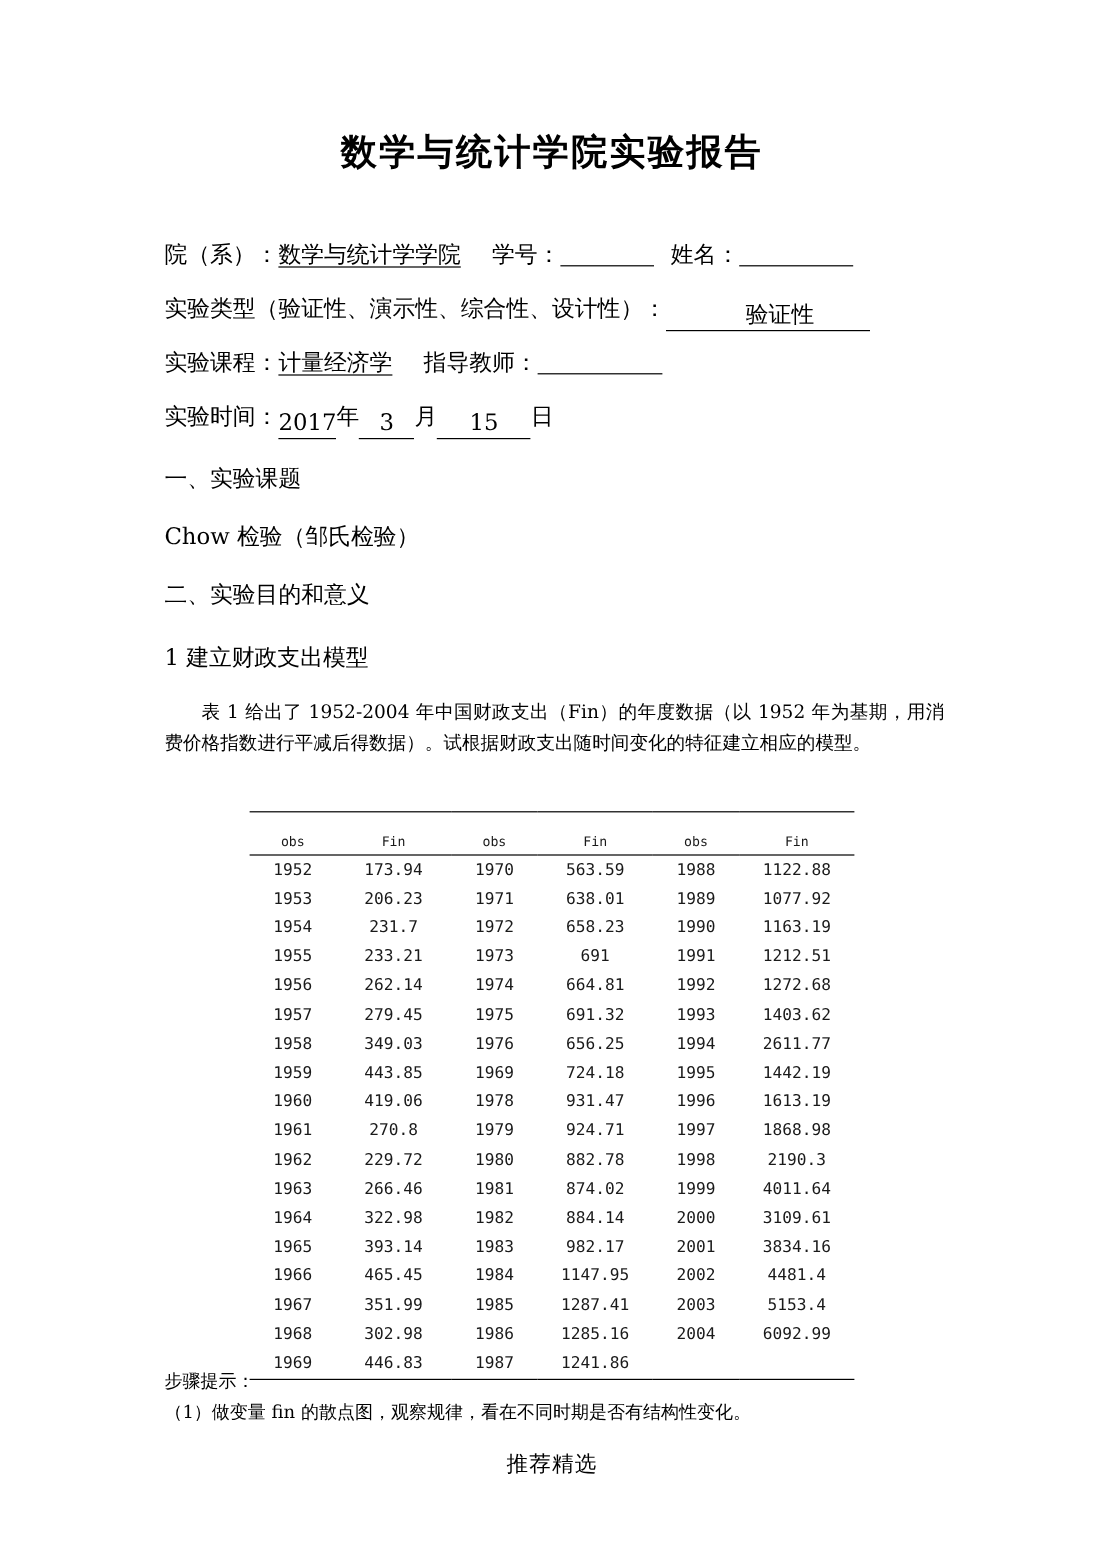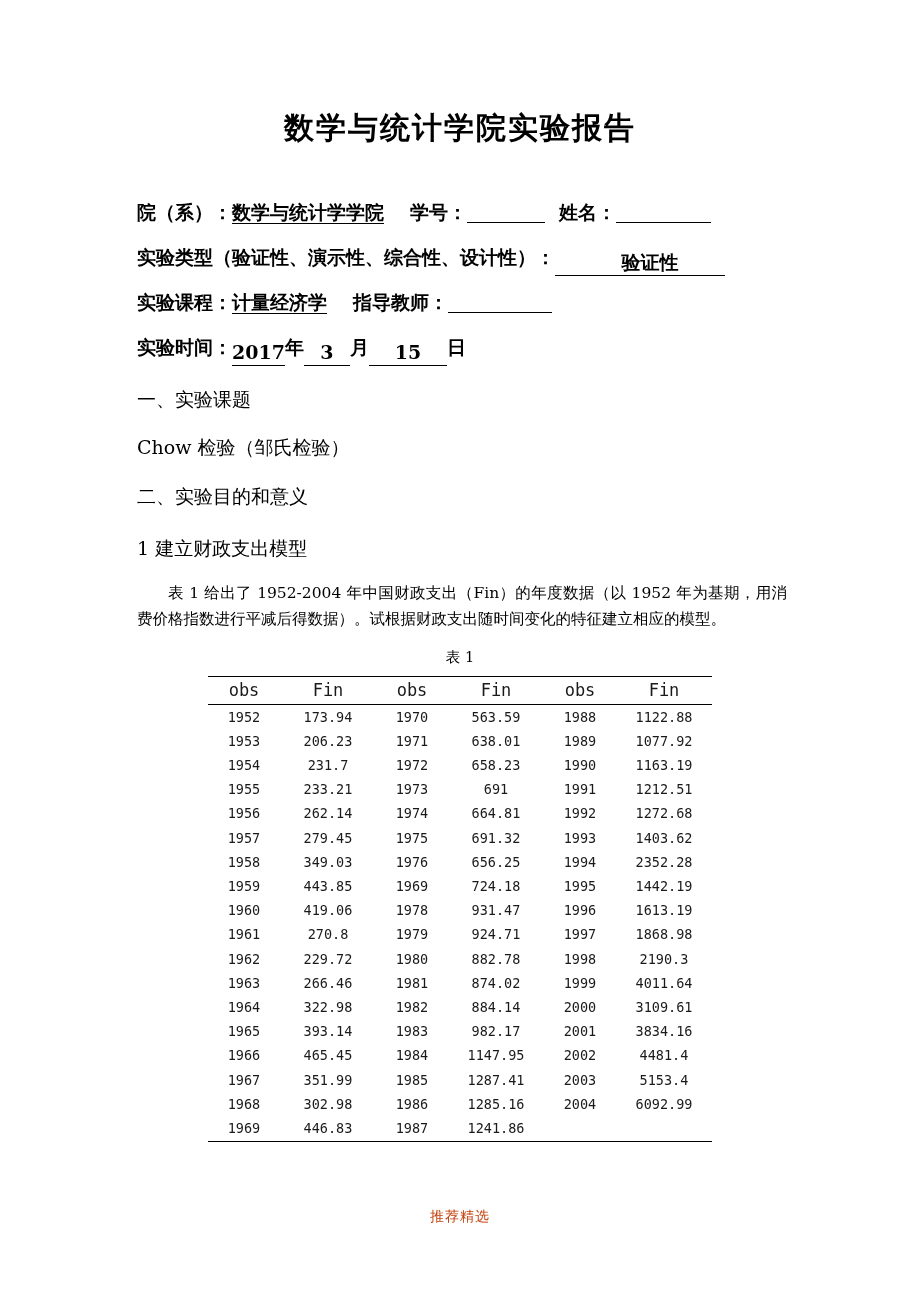--- a/index.html
+++ b/index.html
@@ -50,7 +50,6 @@
   .form-line {
     white-space: nowrap;
     height: 45px;
-    font-weight: bold;
   }
   .u {
     text-decoration: underline;

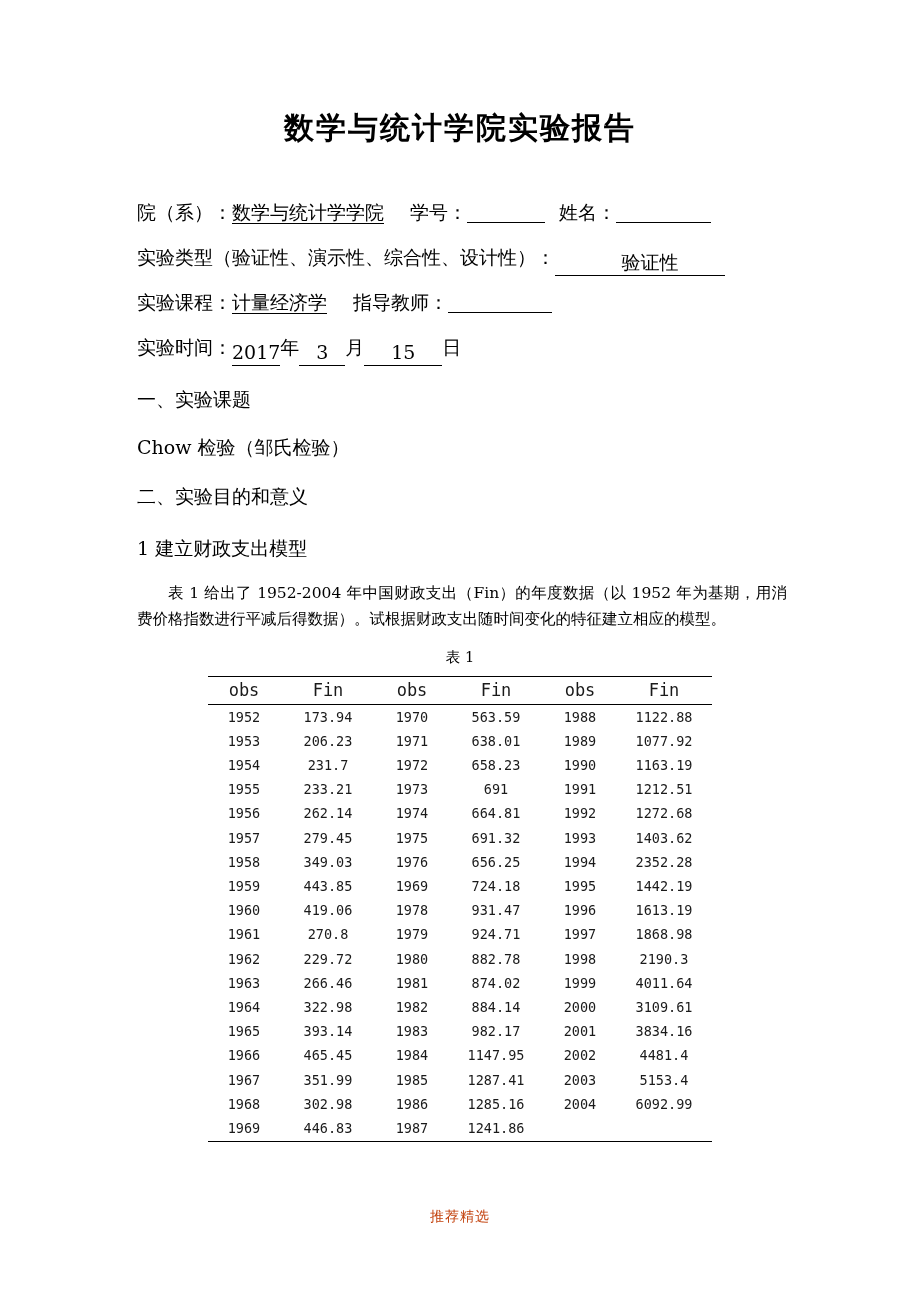--- a/index.html
+++ b/index.html
@@ -202,7 +202,6 @@
 
   <div class="para">表 1 给出了 1952-2004 年中国财政支出（Fin）的年度数据（以 1952 年为基期，用消费价格指数进行平减后得数据）。试根据财政支出随时间变化的特征建立相应的模型。</div>
 
-  <div class="table-caption">表 1</div>
 
   <div class="data-table-wrap">
     <table class="data-table">

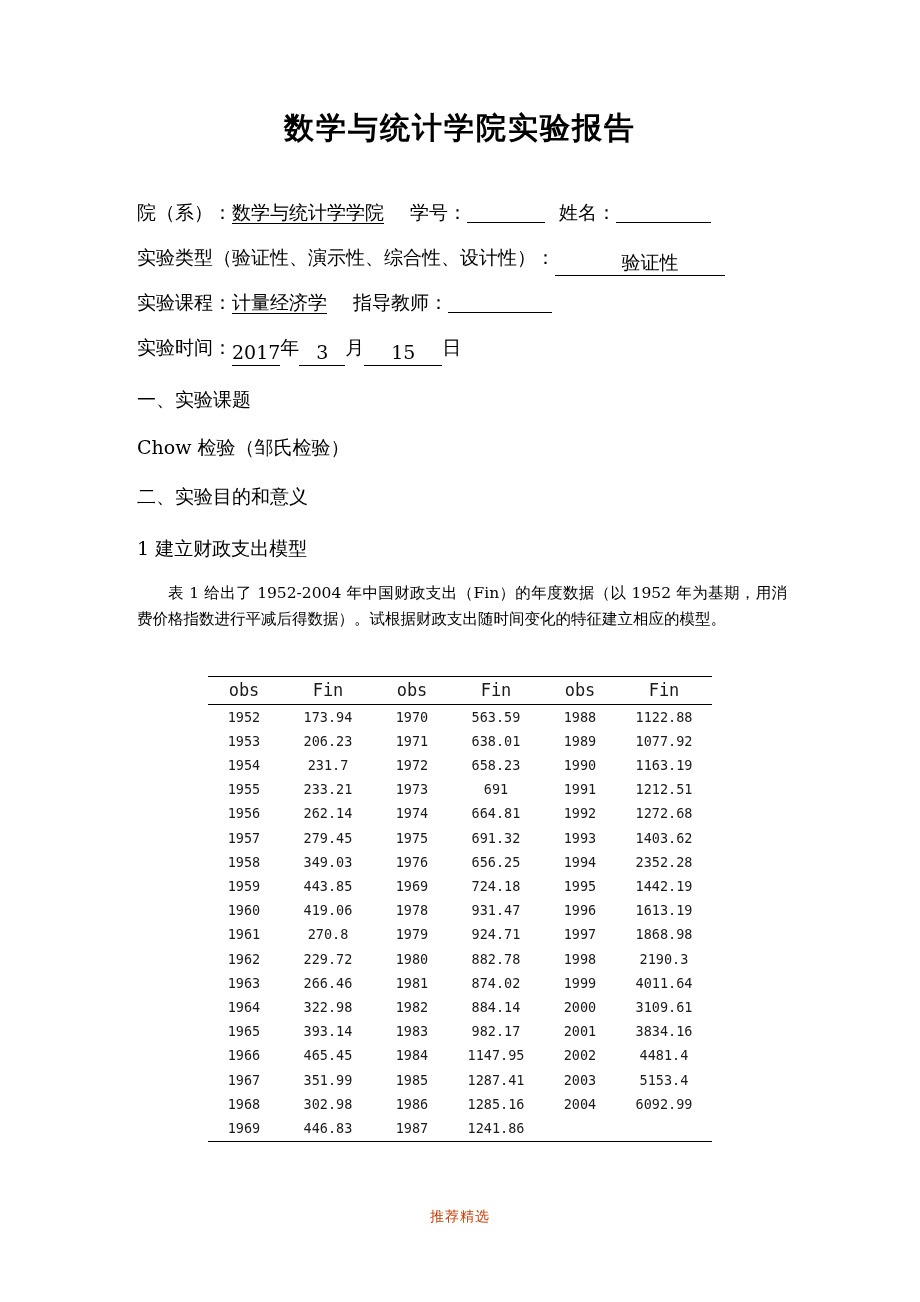--- a/index.html
+++ b/index.html
@@ -128,11 +128,11 @@
   }
   table.data-table thead th {
     font-weight: normal;
-    padding: 3px 0 4px 0;
+    padding: 18px 0 4px 0;
     border-top: 1.6px solid #000;
     border-bottom: 1.1px solid #000;
     text-align: center;
-    font-size: 17px;
+    font-size: 11px;
   }
   table.data-table tbody td {
     padding: 1.5px 0;

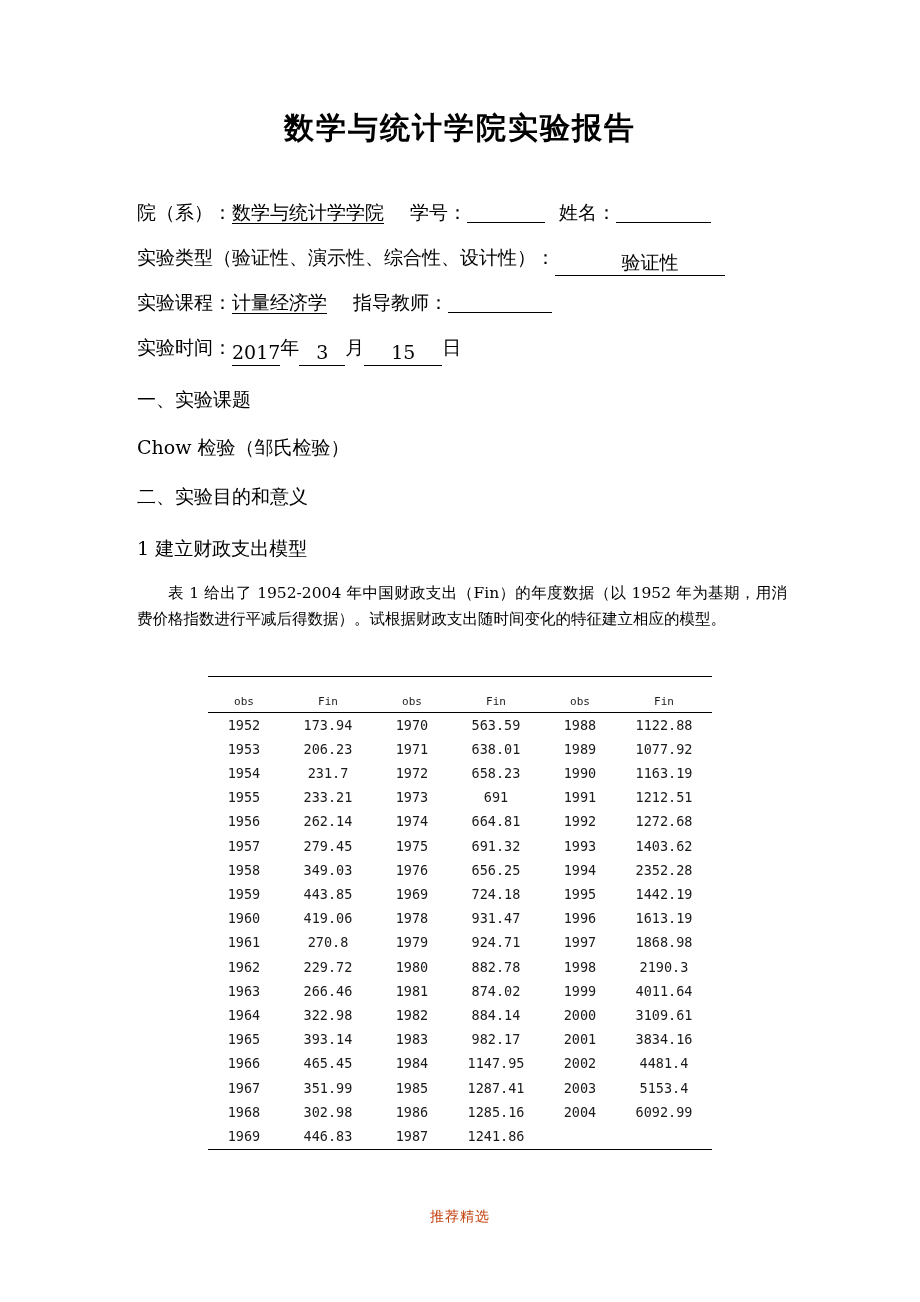--- a/index.html
+++ b/index.html
@@ -278,7 +278,7 @@
             <td>1976</td>
             <td>656.25</td>
             <td>1994</td>
-            <td>2352.28</td>
+            <td>2611.77</td>
           </tr>
           <tr>
             <td>1959</td>

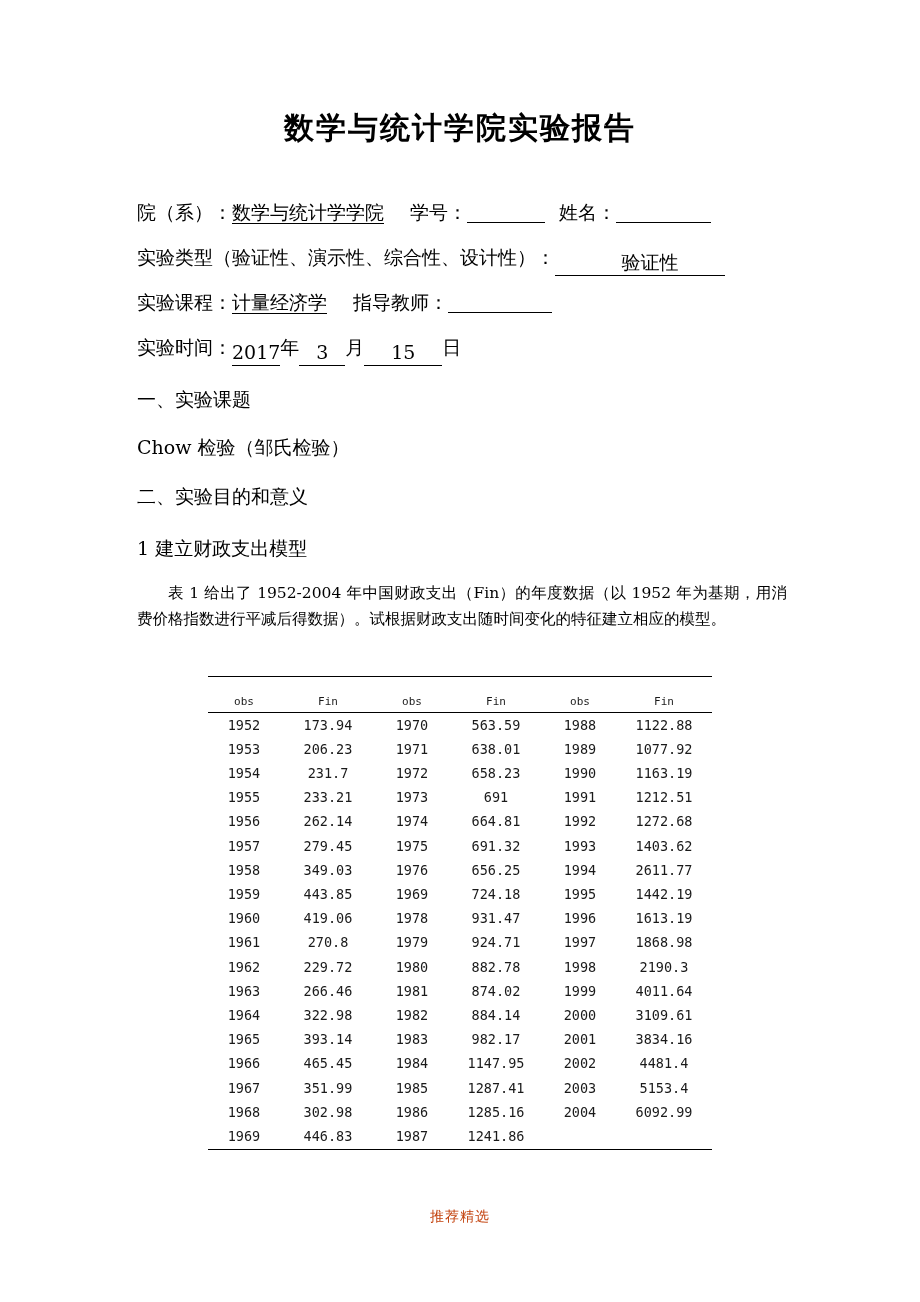--- a/index.html
+++ b/index.html
@@ -372,6 +372,10 @@
     </table>
   </div>
 
+  <div class="notes">
+    <div class="n-line">步骤提示：</div>
+    <div class="n-line">（1）做变量 fin 的散点图，观察规律，看在不同时期是否有结构性变化。</div>
+  </div>
 
   <div class="watermark">推荐精选</div>
 

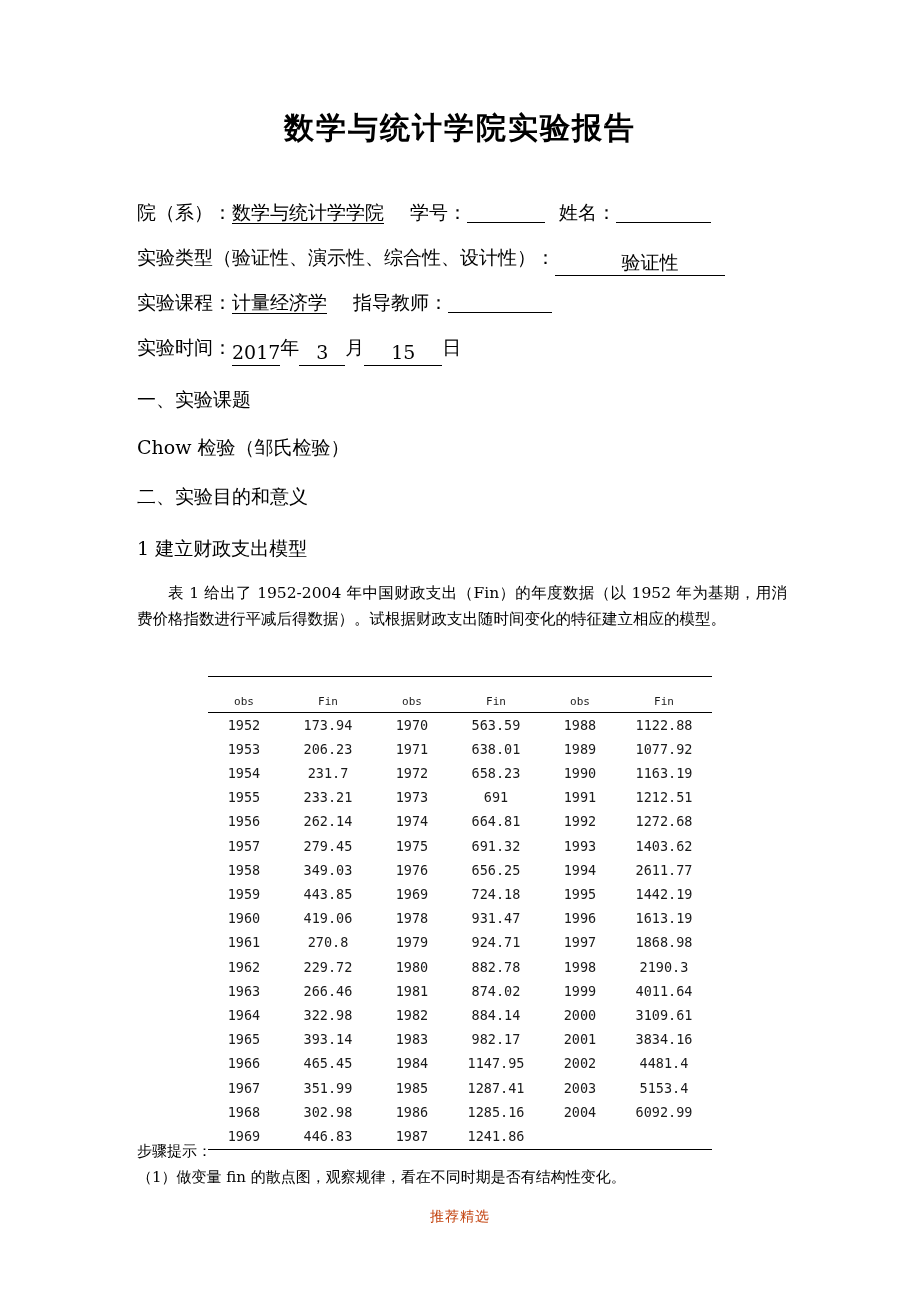--- a/index.html
+++ b/index.html
@@ -163,8 +163,8 @@
     top: 1208px;
     width: 920px;
     text-align: center;
-    font-size: 14px;
-    color: #c2410c;
+    font-size: 18px;
+    color: #000000;
     letter-spacing: 1px;
   }
 </style>

